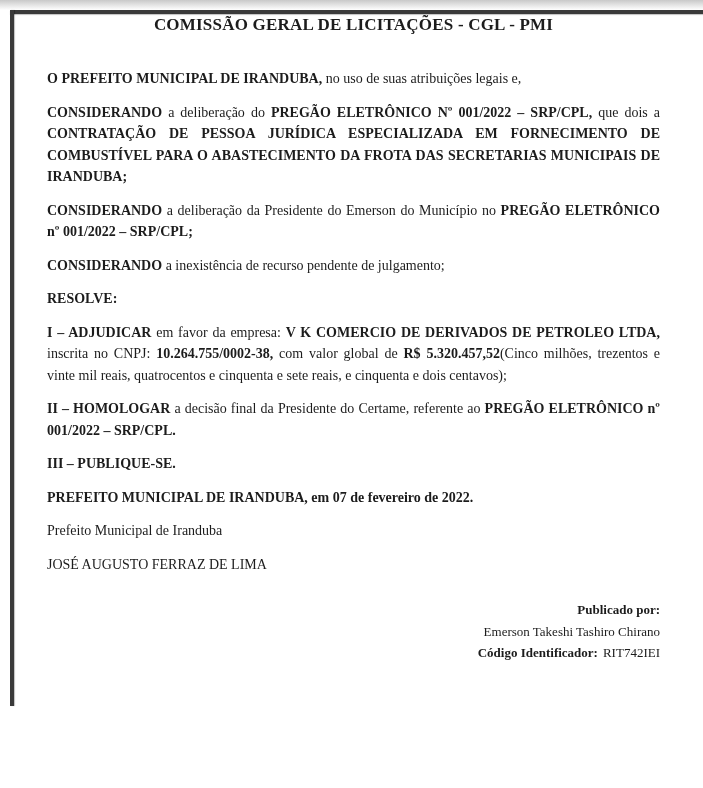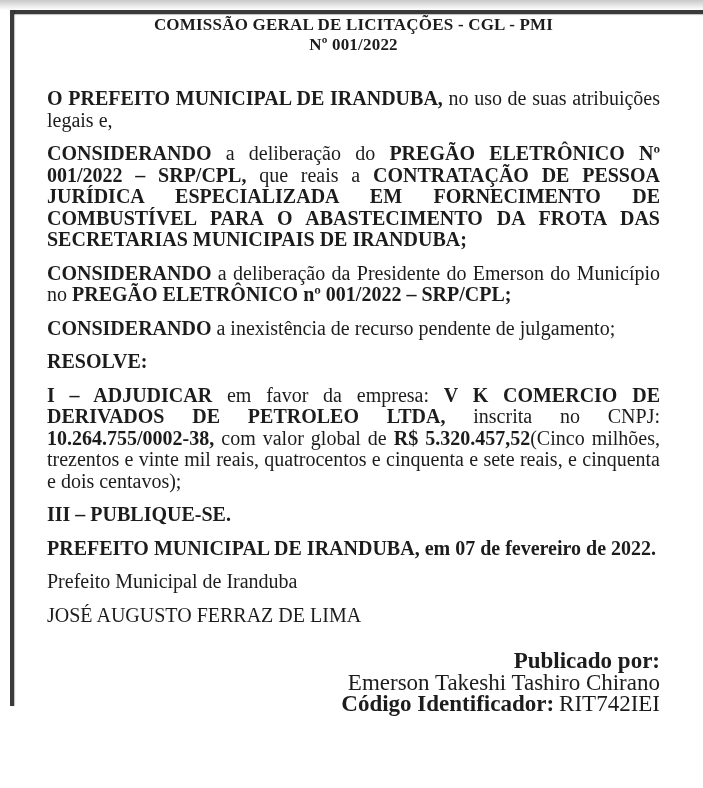--- a/index.html
+++ b/index.html
@@ -84,7 +84,6 @@
 
     <div class="doc-header">
       <div>COMISSÃO GERAL DE LICITAÇÕES - CGL - PMI</div>
-      <div>Nº 001/2022</div>
     </div>
 
     <div class="paragraphs">

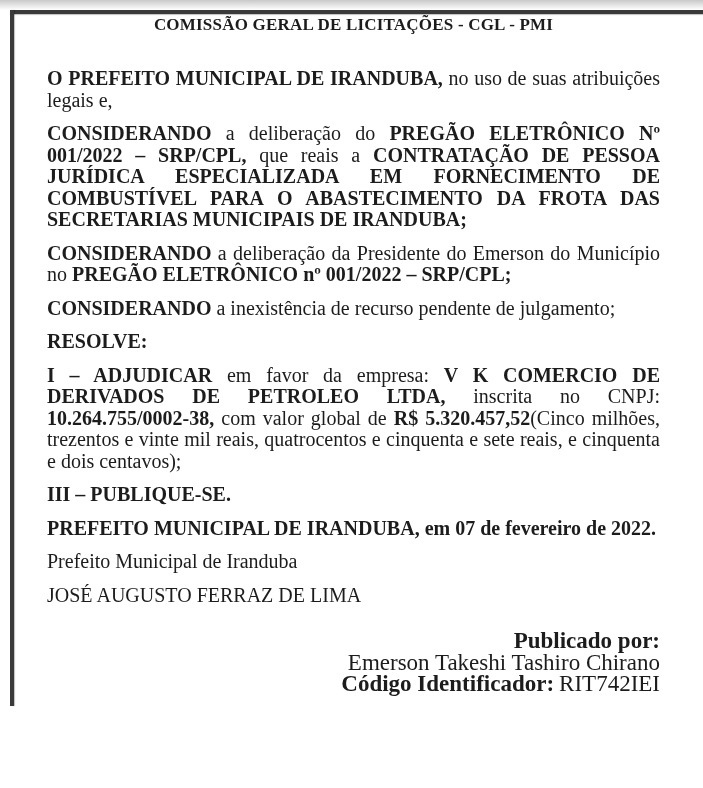--- a/index.html
+++ b/index.html
@@ -57,7 +57,7 @@
   }
   .para {
     margin: 0 0 12px 0;
-    font-size: 20px;
+    font-size: 14px;
     line-height: 21.5px;
     text-align: justify;
   }

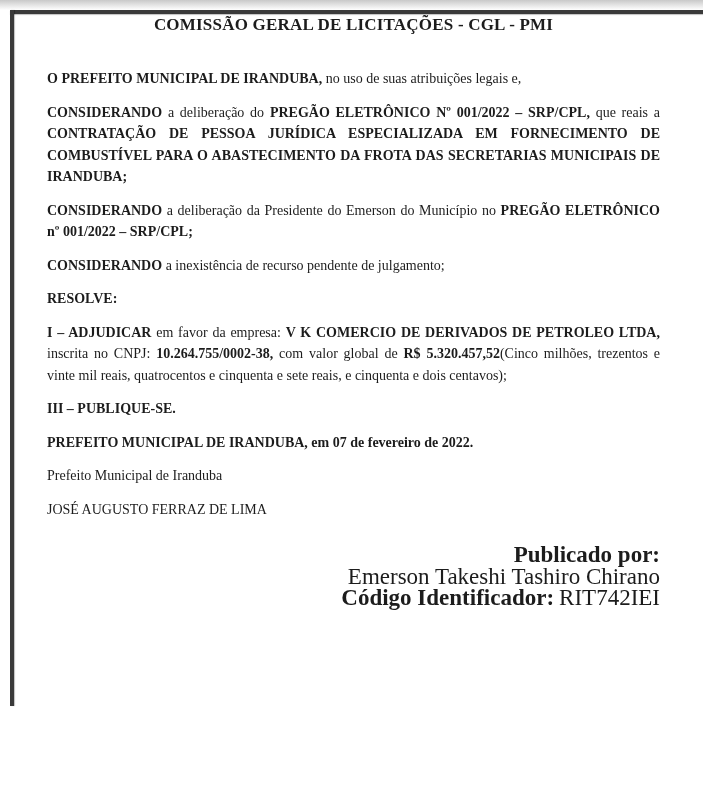--- a/index.html
+++ b/index.html
@@ -88,7 +88,7 @@
 
     <div class="paragraphs">
         <p class="para"><span class="b">O PREFEITO MUNICIPAL DE IRANDUBA, </span><span>no uso de suas atribuições legais e,</span></p>
-        <p class="para"><span class="b">CONSIDERANDO </span><span>a deliberação do </span><span class="b">PREGÃO ELETRÔNICO Nº 001/2022 – SRP/CPL, </span><span>que reais a </span><span class="b">CONTRATAÇÃO DE PESSOA JURÍDICA ESPECIALIZADA EM FORNECIMENTO DE COMBUSTÍVEL PARA O ABASTECIMENTO DA FROTA DAS SECRETARIAS MUNICIPAIS DE IRANDUBA;</span></p>
+        <p class="para"><span class="b">CONSIDERANDO </span><span>a deliberação do </span><span class="b">PREGÃO ELETRÔNICO Nº 001/2022 – SRP/CPL, </span><span>que dois a </span><span class="b">CONTRATAÇÃO DE PESSOA JURÍDICA ESPECIALIZADA EM FORNECIMENTO DE COMBUSTÍVEL PARA O ABASTECIMENTO DA FROTA DAS SECRETARIAS MUNICIPAIS DE IRANDUBA;</span></p>
         <p class="para"><span class="b">CONSIDERANDO </span><span>a deliberação da Presidente do Emerson do Município no </span><span class="b">PREGÃO ELETRÔNICO nº 001/2022 – SRP/CPL;</span></p>
         <p class="para"><span class="b">CONSIDERANDO </span><span>a inexistência de recurso pendente de julgamento;</span></p>
         <p class="para"><span class="b u">RESOLVE:</span></p>

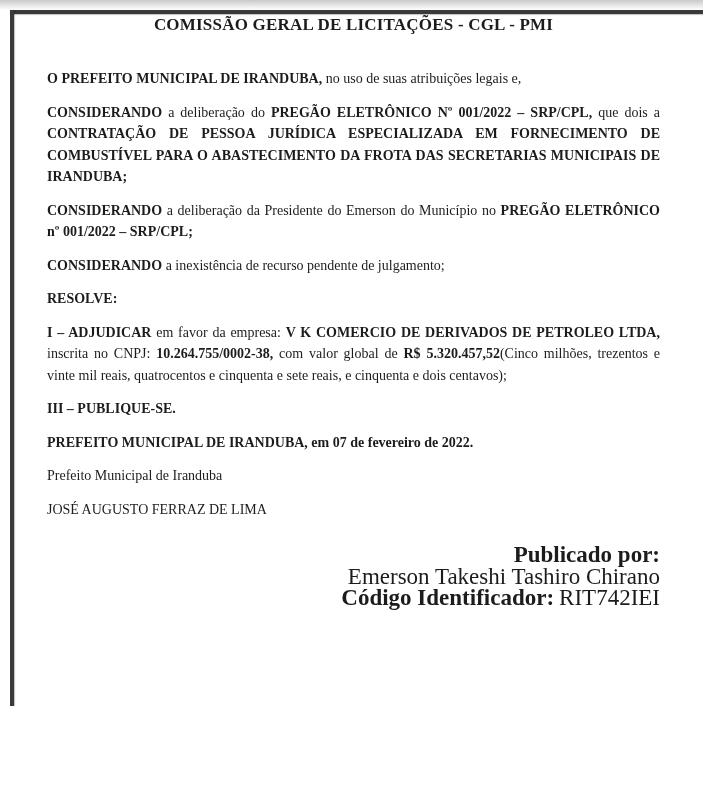--- a/index.html
+++ b/index.html
@@ -93,6 +93,7 @@
         <p class="para"><span class="b">CONSIDERANDO </span><span>a inexistência de recurso pendente de julgamento;</span></p>
         <p class="para"><span class="b u">RESOLVE:</span></p>
         <p class="para"><span class="b">I – ADJUDICAR </span><span>em favor da empresa: </span><span class="b">V K COMERCIO DE DERIVADOS DE PETROLEO LTDA, </span><span>inscrita no CNPJ: </span><span class="b">10.264.755/0002-38, </span><span>com valor global de </span><span class="b">R$ 5.320.457,52</span><span>(Cinco milhões, trezentos e vinte mil reais, quatrocentos e cinquenta e sete reais, e cinquenta e dois centavos);</span></p>
+        <p class="para"><span class="b">II – HOMOLOGAR </span><span>a decisão final da Presidente do Certame, referente ao </span><span class="b">PREGÃO ELETRÔNICO nº 001/2022 – SRP/CPL.</span></p>
         <p class="para"><span class="b">III – PUBLIQUE-SE.</span></p>
         <p class="para"><span class="b">PREFEITO MUNICIPAL DE IRANDUBA, em 07 de fevereiro de 2022.</span></p>
         <p class="para"><span>Prefeito Municipal de Iranduba</span></p>

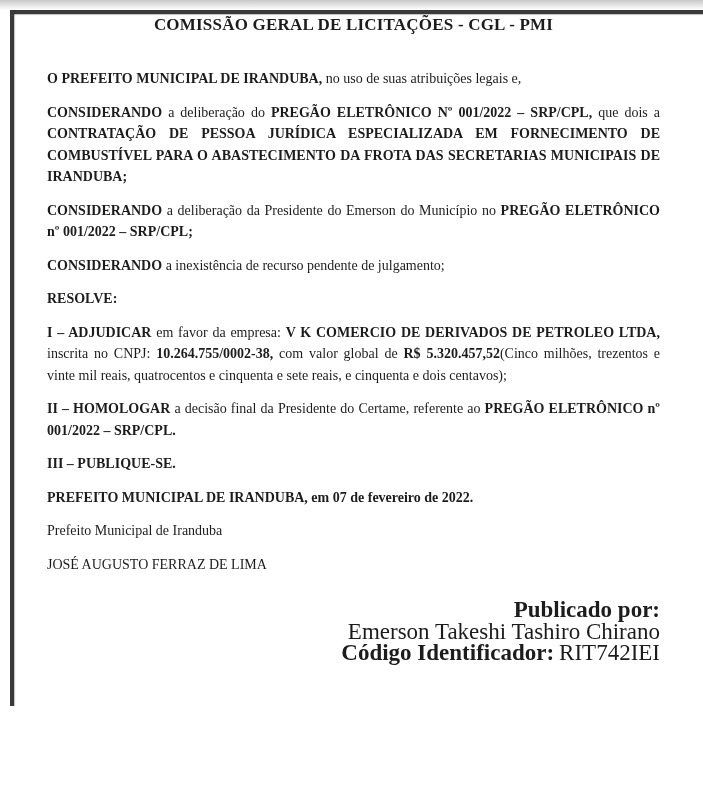--- a/index.html
+++ b/index.html
@@ -66,7 +66,7 @@
   .publisher {
     margin-top: 24px;
     text-align: right;
-    font-size: 23px;
+    font-size: 13px;
     line-height: 21.5px;
   }
   .identifier-value { margin-left: 5px; margin-top: 19px; }

